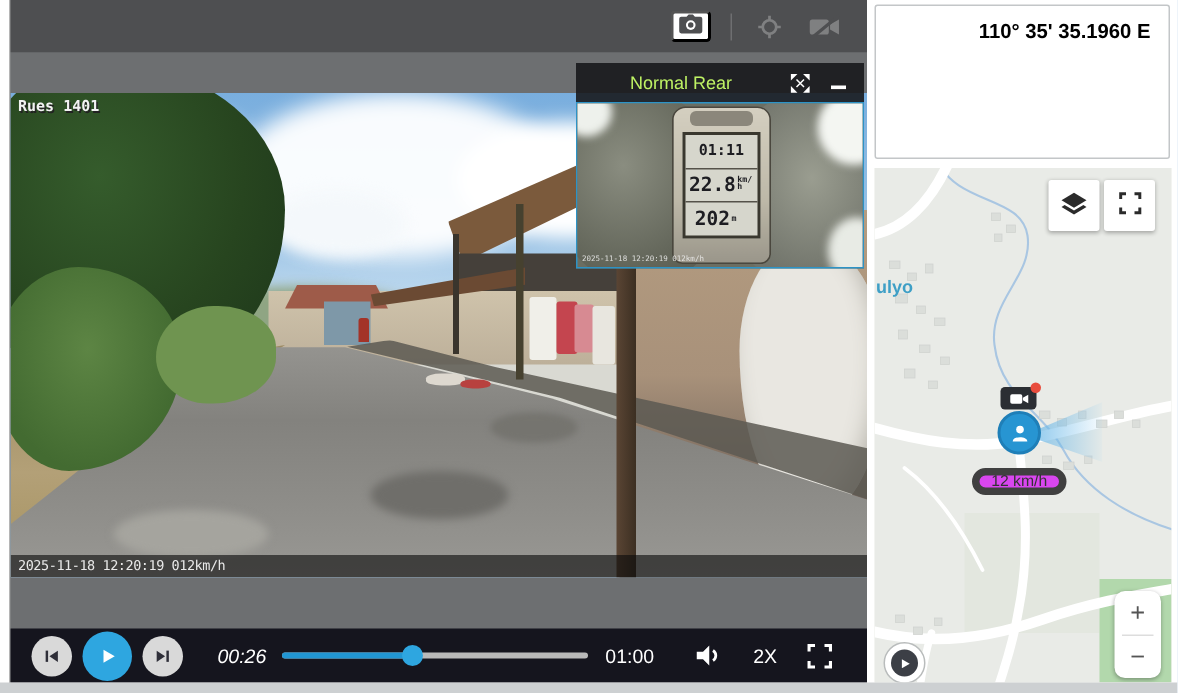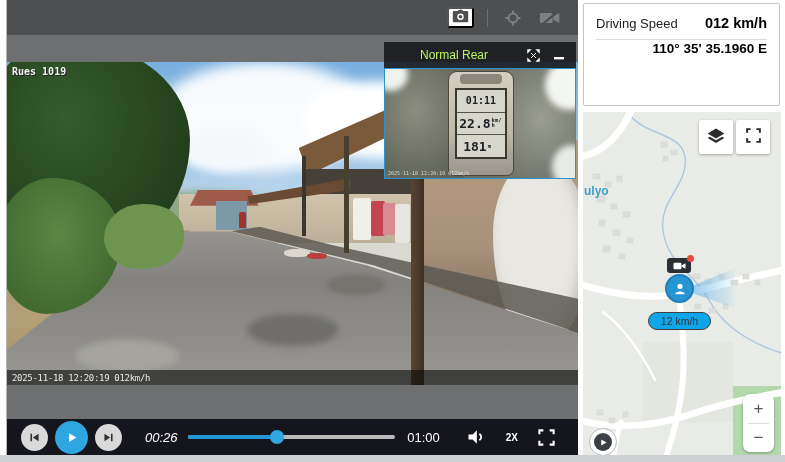--- a/index.html
+++ b/index.html
@@ -290,10 +290,6 @@
   <aside class="side">
 
     <div class="info-card">
-      <div class="info-row">
-        <span class="info-label">Driving Speed</span>
-        <span class="info-value">012 km/h</span>
-      </div>
       <div class="coord-line">110° 35' 35.1960 E</div>
     </div>
 

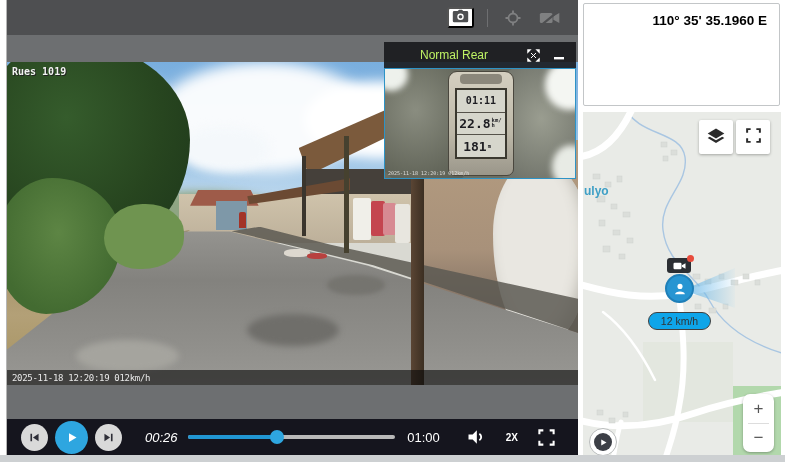--- a/index.html
+++ b/index.html
@@ -198,7 +198,7 @@
         <div class="sc sc-cloth4"></div>
         <div class="sc sc-person"></div>
 
-        <span class="stamp-top">Rues 1019</span>
+        <span class="stamp-top">Rues 1401</span>
         <div class="stamp-bar">
           <span class="stamp-txt">2025-11-18 12:20:19 012km/h</span>
         </div>

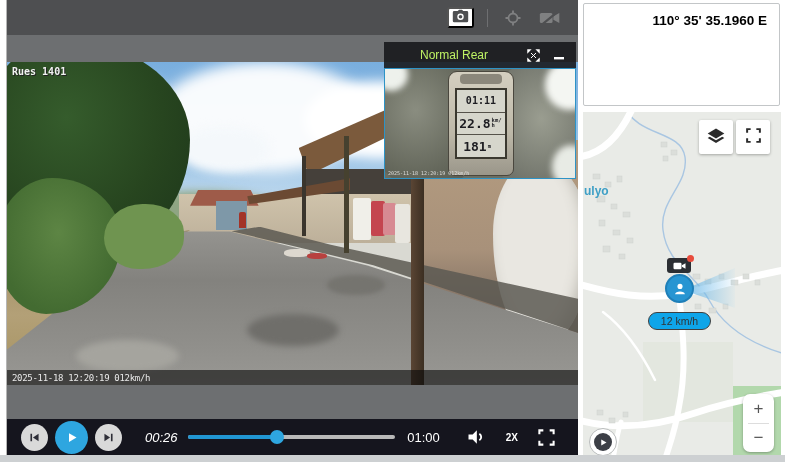--- a/index.html
+++ b/index.html
@@ -237,7 +237,7 @@
                 <span class="lcd-unit">km/h</span>
               </div>
               <div class="lcd-row">
-                <span class="lcd-big">181</span>
+                <span class="lcd-big">202</span>
                 <span class="lcd-unit">m</span>
               </div>
             </div>

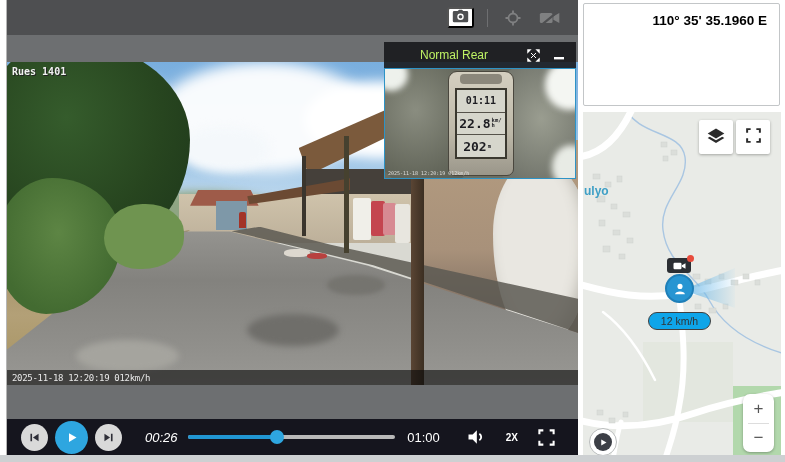--- a/index.html
+++ b/index.html
@@ -124,7 +124,7 @@
   .marker-badge { position:absolute; left:84px; top:146px; width:24px; height:15px; background:#2b2e33; border-radius:3px; display:flex; align-items:center; justify-content:center; }
   .badge-dot { position:absolute; right:-3px; top:-3px; width:7px; height:7px; border-radius:50%; background:#e84c3d; }
   .marker-circle { position:absolute; left:82px; top:162px; width:29px; height:29px; border-radius:50%; background:#2795d2; border:2px solid #1f7fb8; display:flex; align-items:center; justify-content:center; }
-  .marker-pill { position:absolute; left:65px; top:200px; width:63px; height:18px; background:#0ea5e9; border:1px solid #404040; border-radius:9px; display:flex; align-items:center; justify-content:center; font-size:10.5px; color:#333; }
+  .marker-pill { position:absolute; left:65px; top:200px; width:63px; height:18px; background:#d946ef; border:5px solid #404040; border-radius:9px; display:flex; align-items:center; justify-content:center; font-size:10.5px; color:#333; }
 </style>
 </head>
 <body>

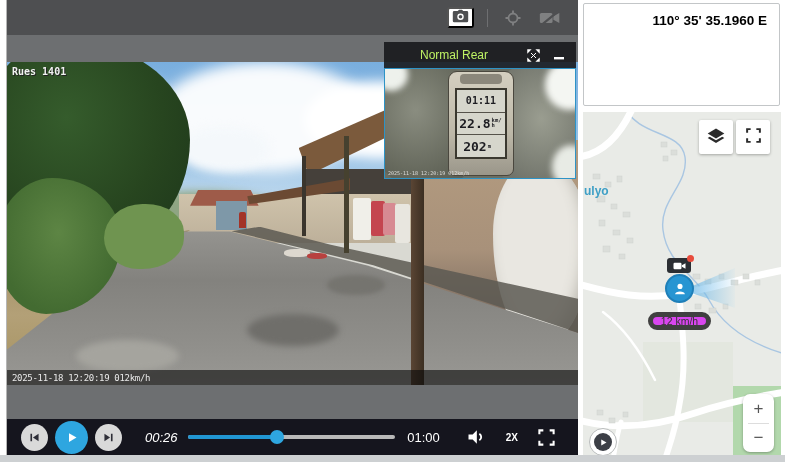--- a/index.html
+++ b/index.html
@@ -97,7 +97,7 @@
   .slider-fill { position:absolute; left:0; top:5px; height:4px; background:#2196d3; border-radius:2px; }
   .slider-thumb { position:absolute; top:0; width:14px; height:14px; margin-left:-7px; border-radius:50%; background:#2ea6e0; }
   .btn-flat { background:none; margin:0 9px; }
-  .rate { color:#fff; font-size:10px; font-weight:bold; margin:0 10px; flex-shrink:0; cursor:pointer; }
+  .rate { color:#fff; font-size:13px; font-weight:normal; margin:0 10px; flex-shrink:0; cursor:pointer; }
 
   
   .side { position:absolute; left:578px; top:0; width:207px; height:462px; background:#ffffff; }

